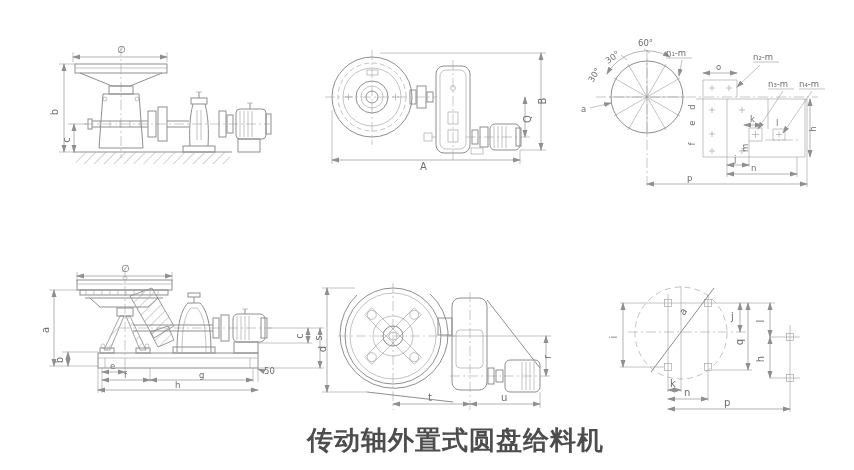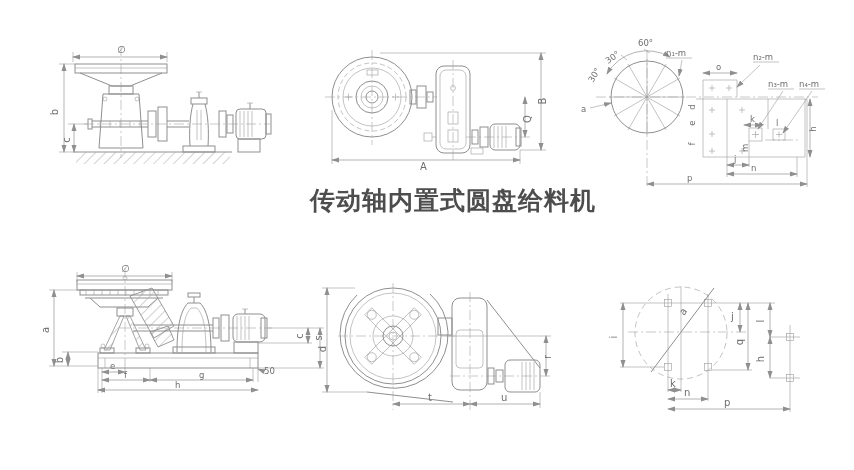--- a/index.html
+++ b/index.html
@@ -364,7 +364,6 @@
   </g>
 </svg>
 
-<div class="caption" style="left:310px;top:184px;">传动轴内置式圆盘给料机</div>
 </div>
 
 </body></html>

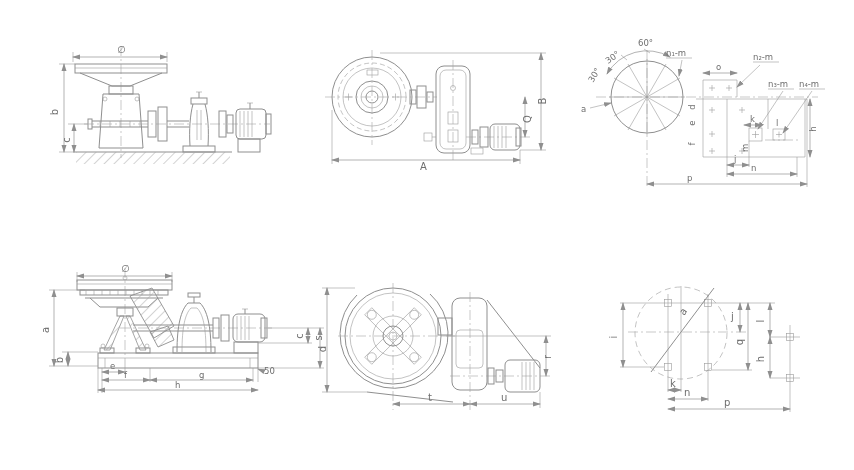--- a/index.html
+++ b/index.html
@@ -364,6 +364,7 @@
   </g>
 </svg>
 
+<div class="caption" style="left:307px;top:423px;font-size:26px;">传动轴外置式圆盘给料机</div>
 </div>
 
 </body></html>

